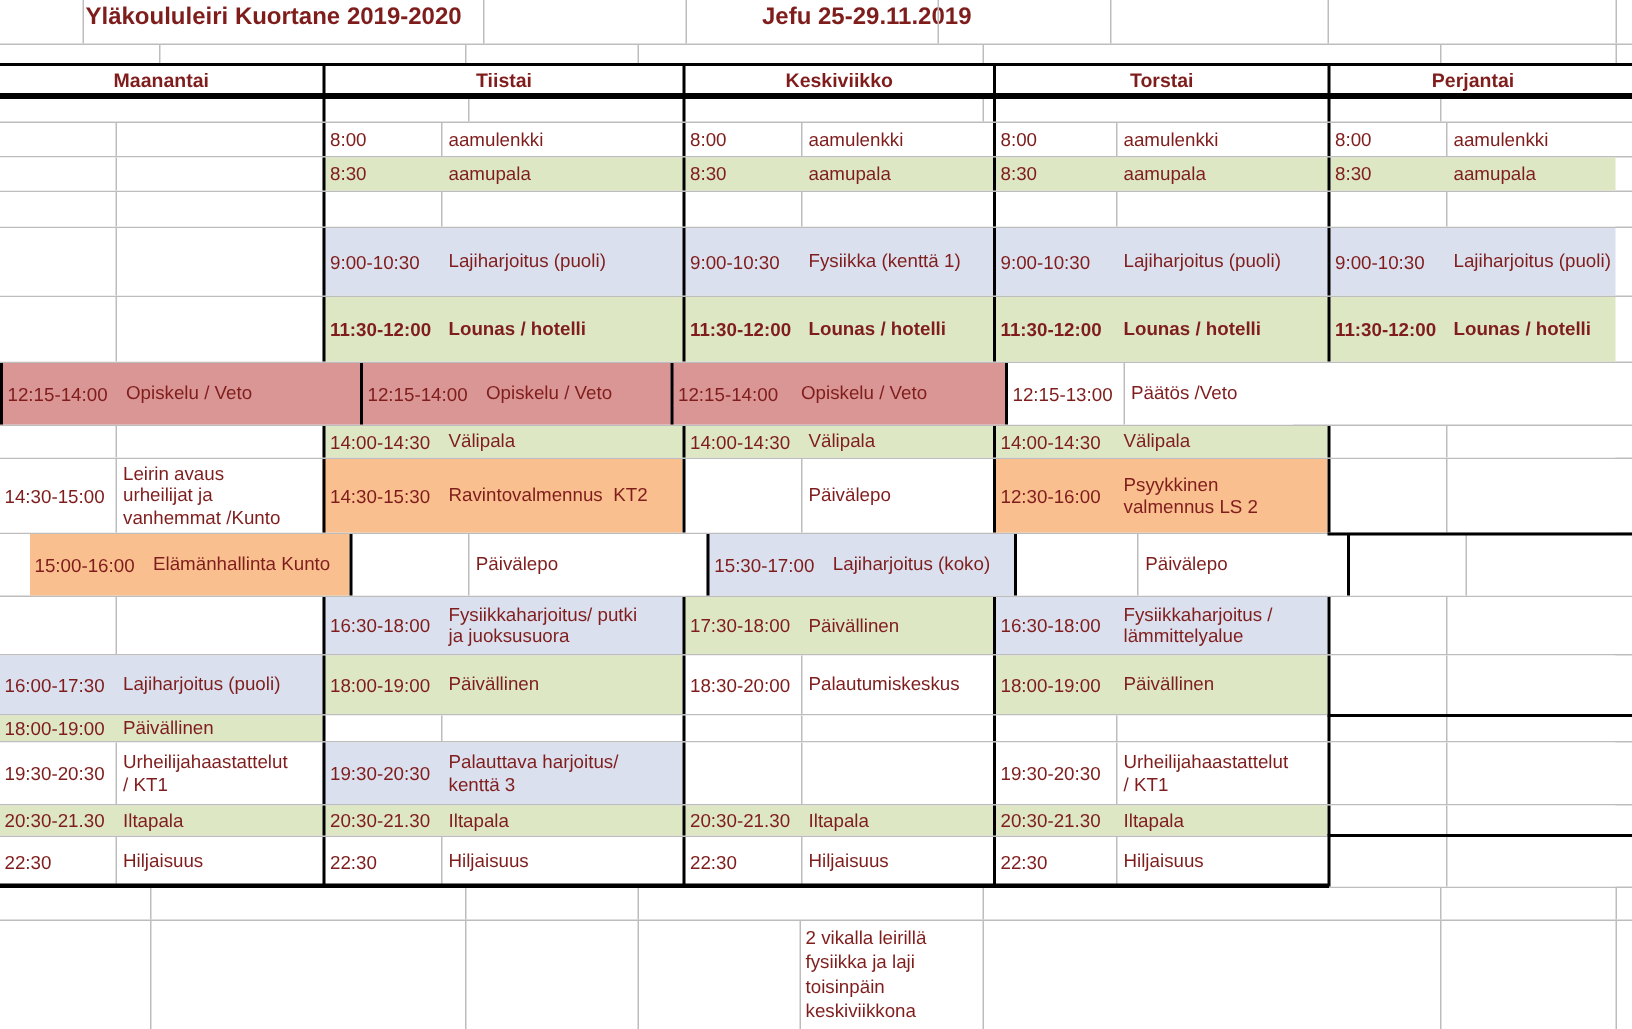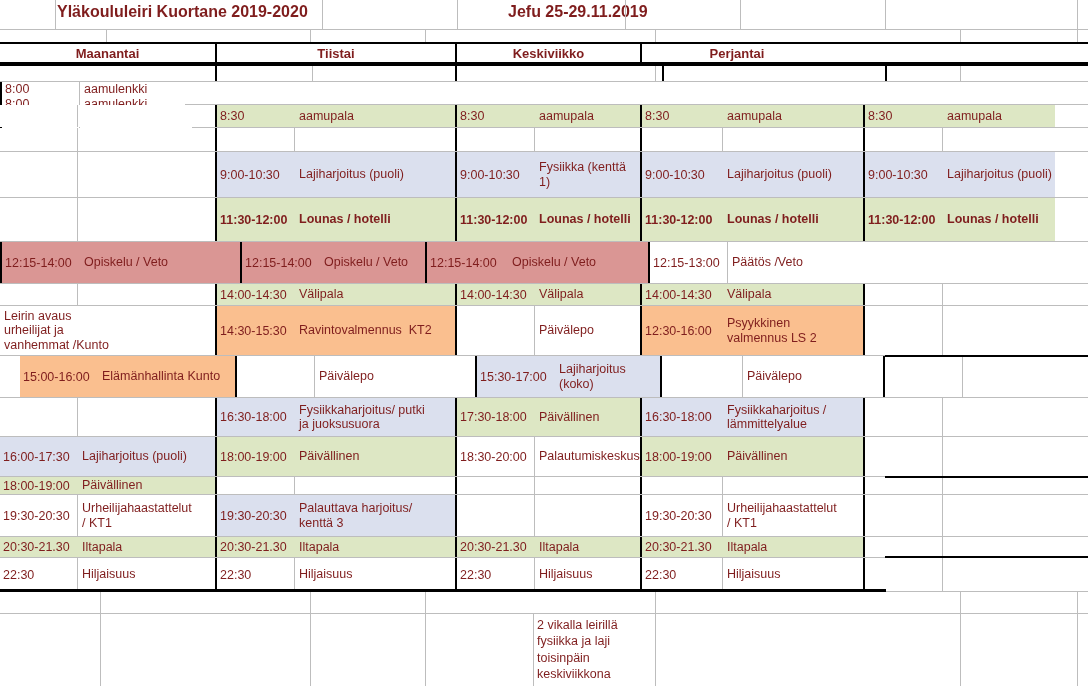--- a/index.html
+++ b/index.html
@@ -27,7 +27,7 @@
   .row{display:flex;width:100%;border-bottom:1px solid #bdbdbd;}
   .dc{display:flex;align-items:center;height:100%;}
   .sep{border-left:2px solid #000;}
-  .w-mon{width:215px;}.w-tue{width:240px;}.w-wed{width:185px;}.w-thu{width:223px;}.w-fri{width:192px;}
+  .w-mon{width:215px;}.w-tue{width:240px;}.w-wed{width:207px;}.w-thu{width:223px;}.w-fri{width:192px;}
   .t{flex:none;width:78px;height:100%;display:flex;align-items:center;
      padding-left:3px;font-size:12.5px;white-space:pre;}
   .w-thu .t{width:81px;}

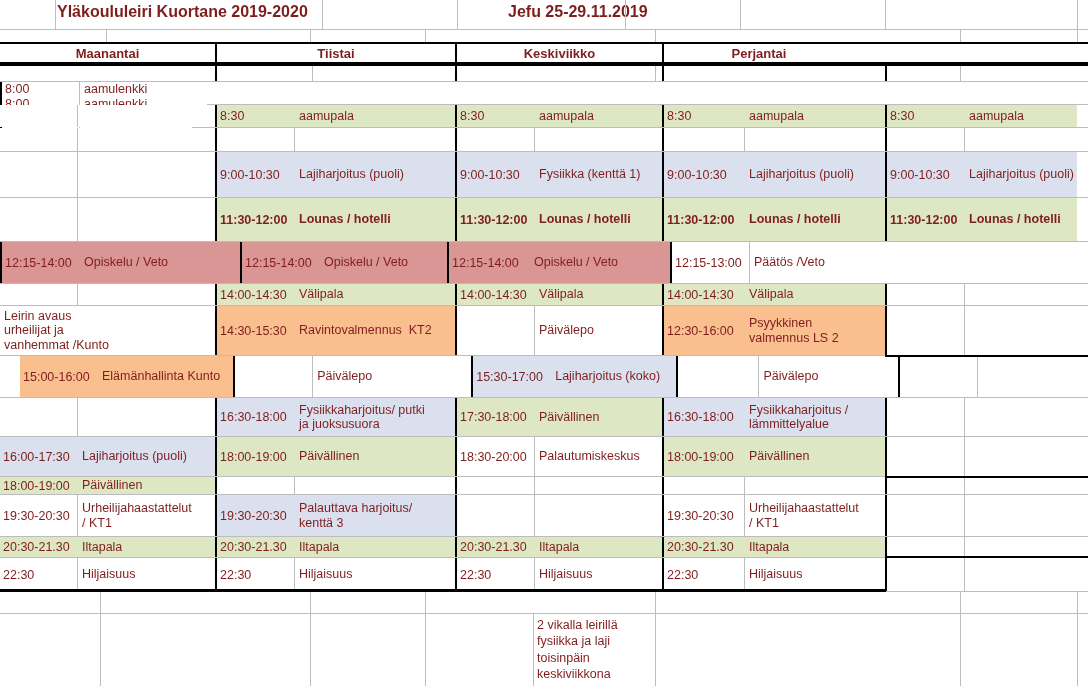--- a/index.html
+++ b/index.html
@@ -72,6 +72,7 @@
     <div class="hd w-mon">Maanantai</div>
     <div class="hd w-tue sep">Tiistai</div>
     <div class="hd w-wed sep">Keskiviikko</div>
+    <div class="hd w-thu sep">Torstai</div>
     <div class="hd w-fri sep">Perjantai</div>
   </div>
 

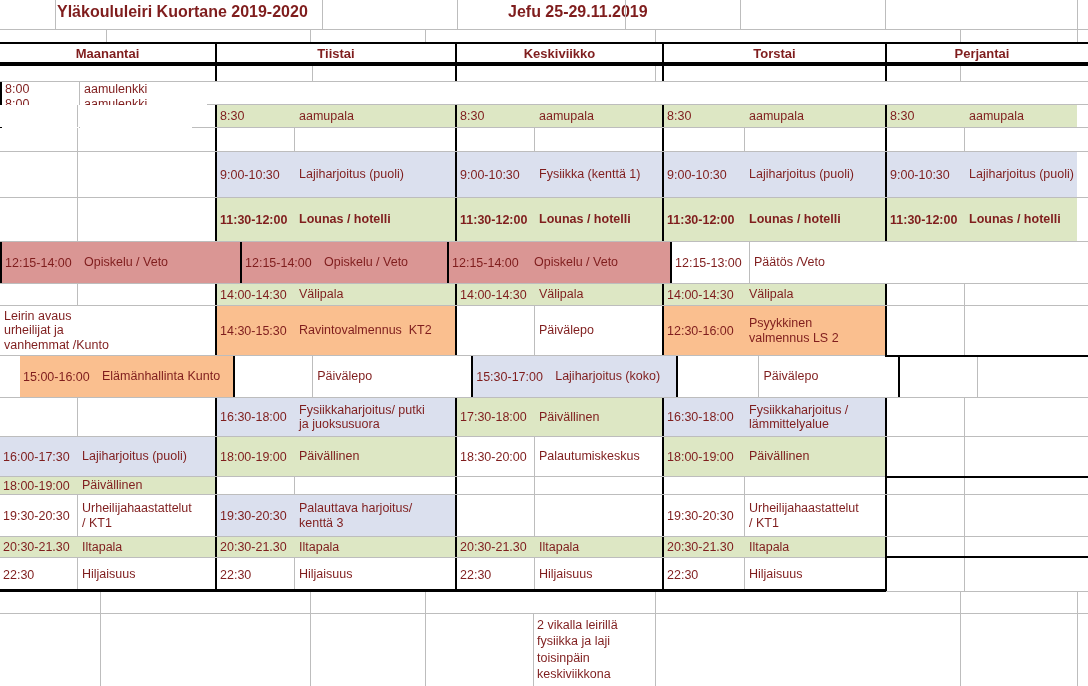--- a/index.html
+++ b/index.html
@@ -87,7 +87,7 @@
     </div>
 
   <div>
-      <div class="row" style="height: 23px; flex-direction: column;">
+      <div class="row" style="height: 23px;">
         <div class="dc w-mon bg-white">
           <span class="t"></span>
           <span class="l"></span>

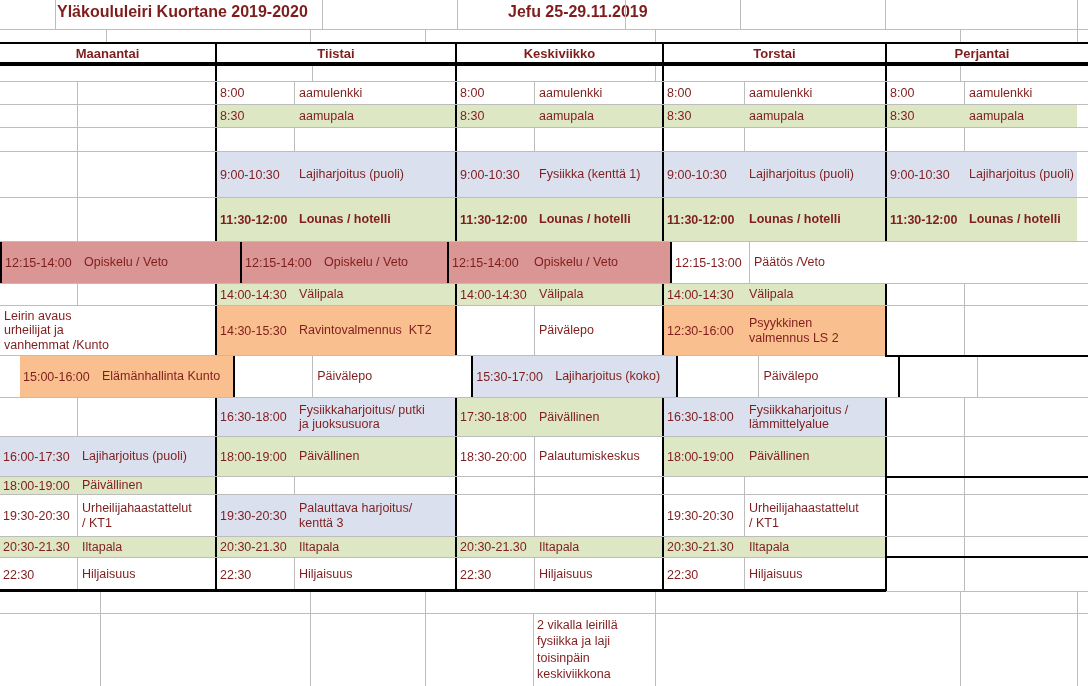--- a/index.html
+++ b/index.html
@@ -239,6 +239,7 @@
       </div>
       <div class="row" style="height: 50px;">
         <div class="dc w-mon bg-white">
+          <span class="t">14:30-15:00</span>
           <span class="l">Leirin avaus
 urheilijat ja
 vanhemmat /Kunto</span>

